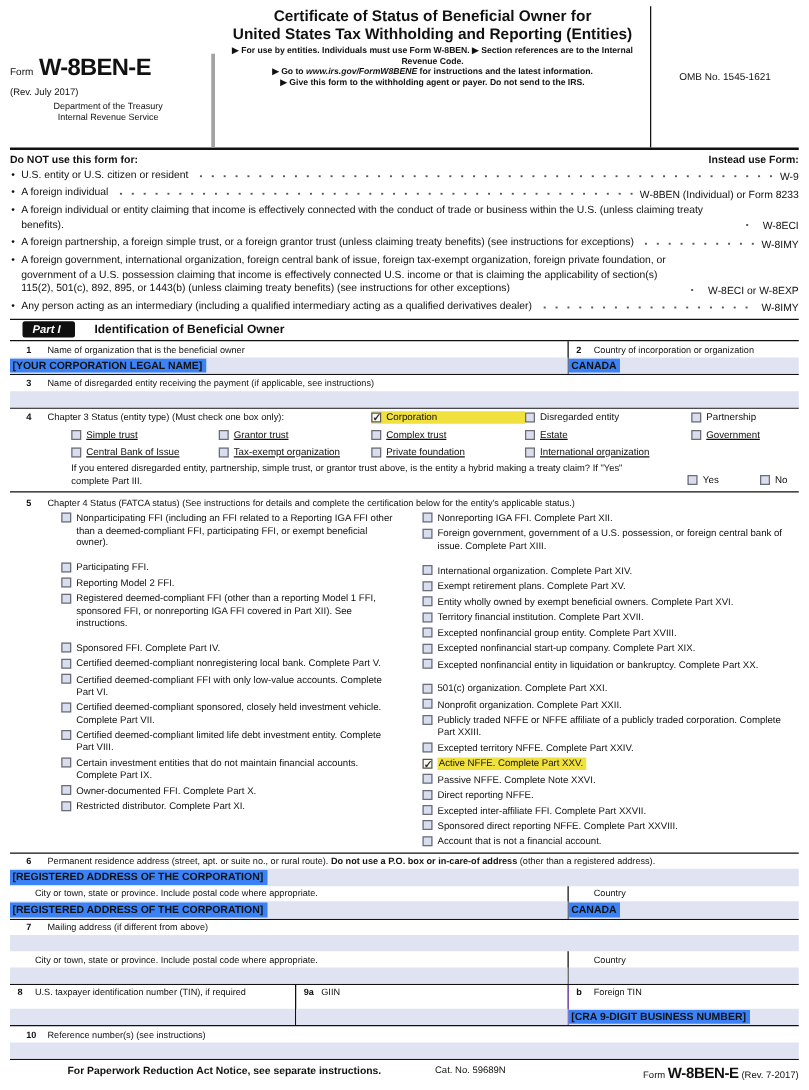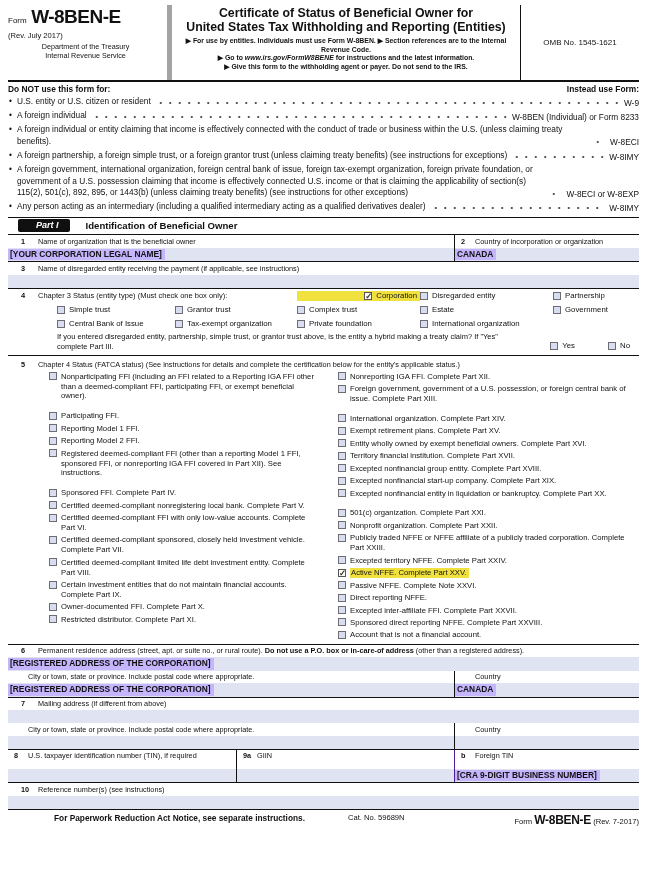--- a/index.html
+++ b/index.html
@@ -13,7 +13,7 @@
 
   
   .hdr { display: flex; border-bottom: 2px solid #111; }
-  .hdr-left { flex: 0 0 164px; border-right: 5px solid #a3a3a3; padding: 1px 4px 20px 0; }
+  .hdr-left { flex: 0 0 164px; border-right: 3px solid #a3a3a3; padding: 1px 4px 20px 0; margin-top: 38px; }
   .form-word { font-size: 8px; }
   .form-number-big { font-size: 19px; font-weight: bold; letter-spacing: -0.5px; }
   .rev { font-size: 7.6px; margin-top: 3px; }

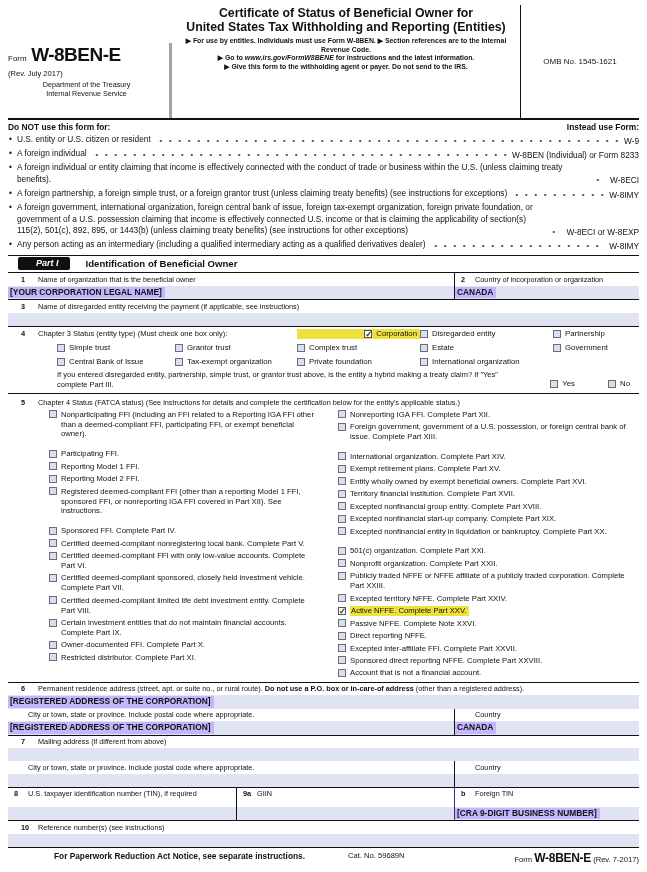--- a/index.html
+++ b/index.html
@@ -38,7 +38,7 @@
   
   .part-bar { display: flex; align-items: center; padding: 1px 0 2px 0; border-bottom: 1px solid #111; }
   .part-chip { background: #101010; color: #fff; font-weight: bold; font-style: italic; font-size: 9px;
-    padding: 1px 11px 2px 18px; border-radius: 2px; margin-left: 10px; }
+    padding: 1px 11px 2px 8px; border-radius: 2px; margin-left: 10px; }
   .part-title { font-weight: bold; font-size: 9.6px; margin-left: 16px; }
 
   

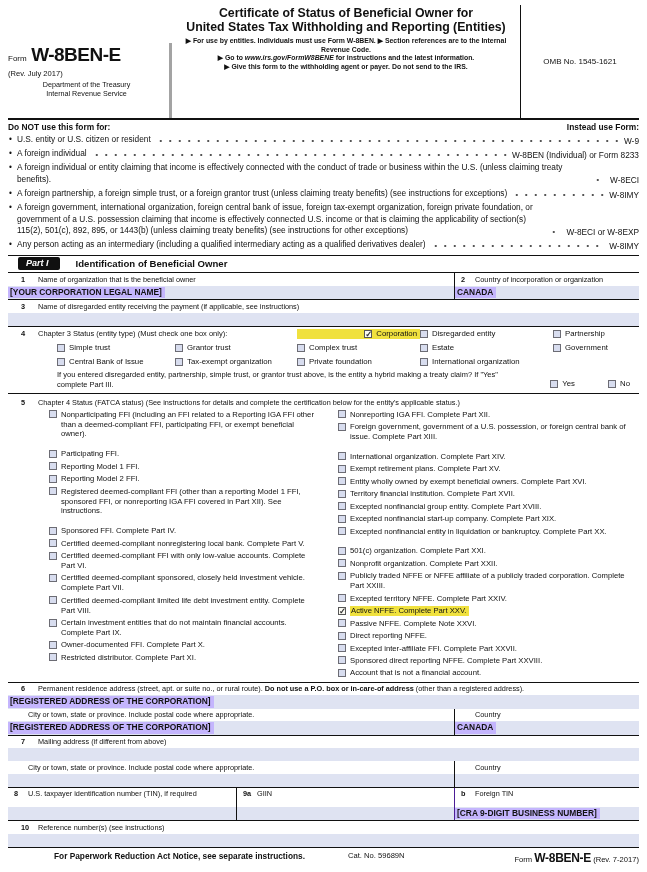--- a/index.html
+++ b/index.html
@@ -48,7 +48,7 @@
   .fnum.sm { flex: 0 0 20px; padding-left: 6px; }
   .ftext { flex: 1; }
   .vrow { background: #dfe3f2; min-height: 13px; font-size: 8.4px; font-weight: bold; padding: 1px 2px 1px 0; line-height: 1.25; }
-  .hl { background: #c4b5fd; padding: 0 3px 1px 2px; display: inline-block; }
+  .hl { background: #3b82f6; padding: 0 3px 1px 2px; display: inline-block; }
   .split { display: flex; }
   .col-a { flex: 1; border-right: 1px solid #111; }
   .col-b { flex: 0 0 184px; }

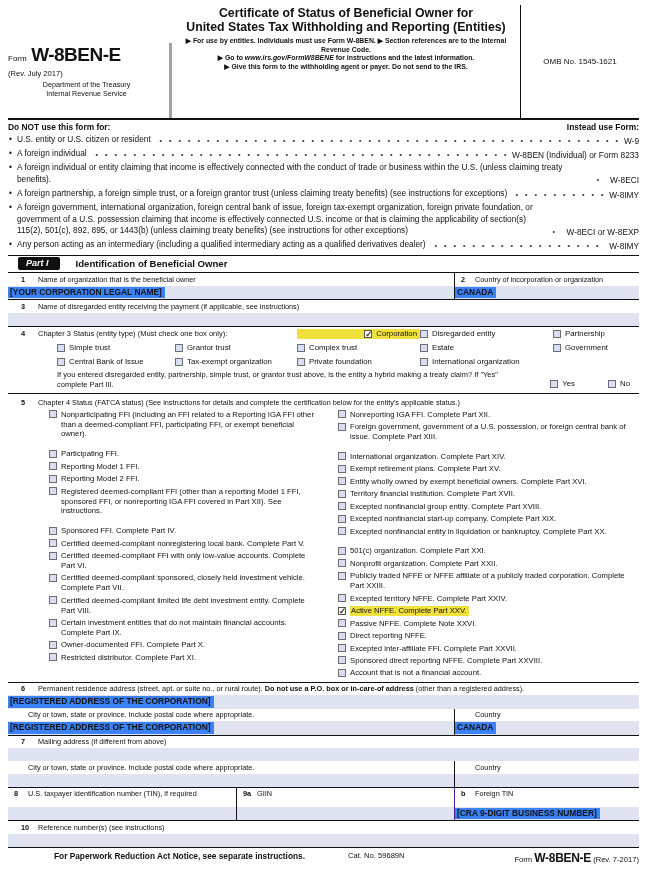--- a/index.html
+++ b/index.html
@@ -62,7 +62,7 @@
     margin-right: 4px; position: relative; flex: 0 0 auto; margin-top: 1px; }
   .checked .cb { background: #fbfaf3; border-color: #555; }
   .checked .cb::after { content: "✓"; position: absolute; left: 0px; top: -1.5px; font-size: 8.5px; font-weight: bold; color: #333; }
-  .hl-item { background: #f0e13e; justify-content: flex-end; }
+  .hl-item { background: #f0e13e; }
   .cb-inline { display: inline-flex; align-items: flex-start; font-size: 7.8px; line-height: 1.2; padding: 0 3px 1px 0; }
 
   

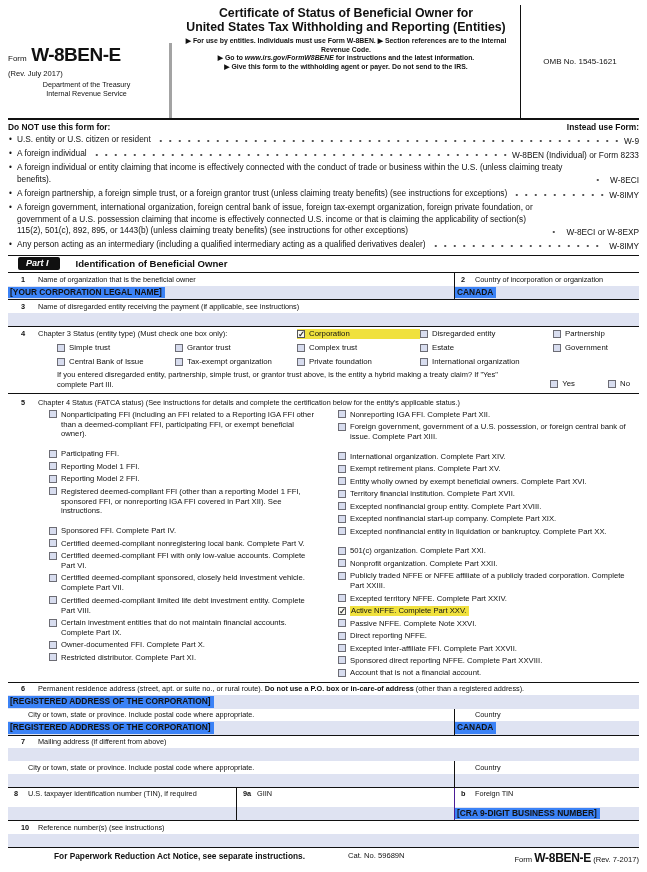--- a/index.html
+++ b/index.html
@@ -67,7 +67,7 @@
 
   
   .c3-row1 { display: grid; grid-template-columns: 289px 123px 133px 1fr; padding: 2px 0 1px 0; }
-  .c3-rows { display: grid; grid-template-columns: 118px 122px 123px 133px 1fr; padding-left: 49px; margin-top: 3px; }
+  .c3-rows { display: grid; grid-template-columns: 118px 122px 123px 133px 1fr; padding-left: 49px; margin-top: 3px; text-decoration: underline; }
   .c3-label { display: flex; font-size: 7.5px; }
   .hybrid { display: flex; padding: 3px 2px 3px 49px; }
   .hybrid-text { flex: 0 1 472px; font-size: 7.5px; line-height: 1.35; }

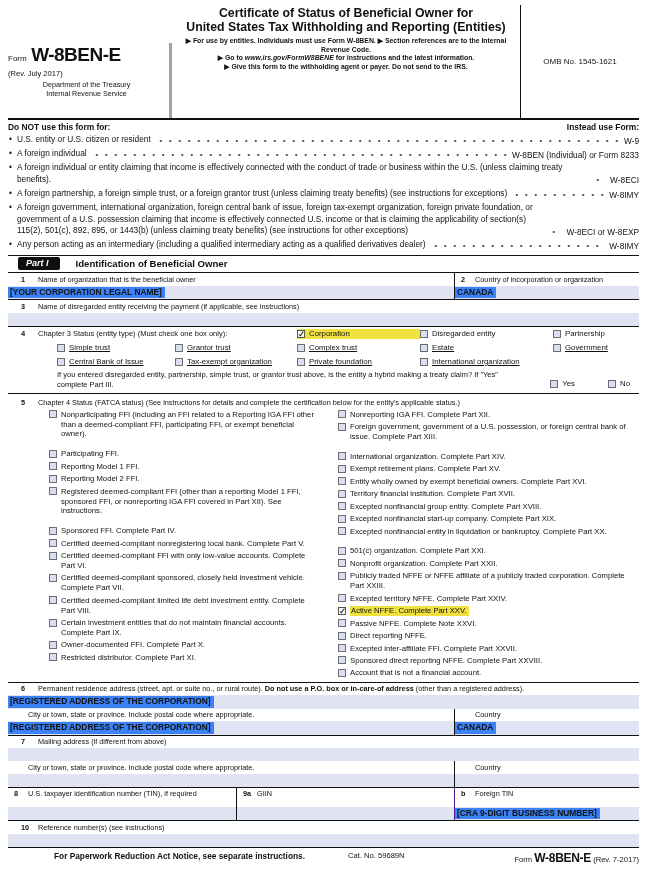--- a/index.html
+++ b/index.html
@@ -309,10 +309,6 @@
             <span class="f-label"><span>Participating FFI.</span></span>
           </div>
 
-          <div class="f-item">
-            <span class="cb"></span>
-            <span class="f-label"><span>Reporting Model 1 FFI.</span></span>
-          </div>
 
           <div class="f-item">
             <span class="cb"></span>

